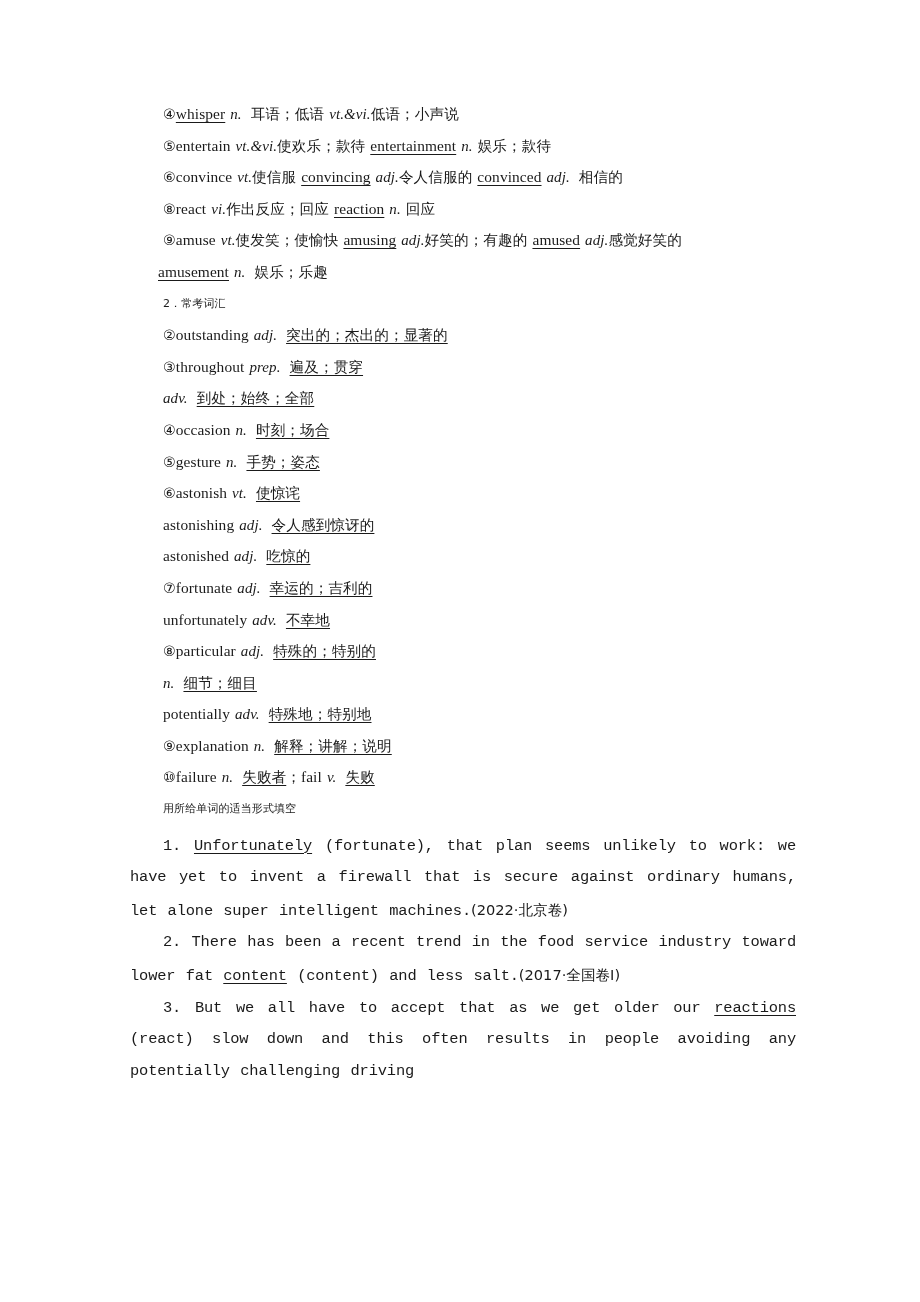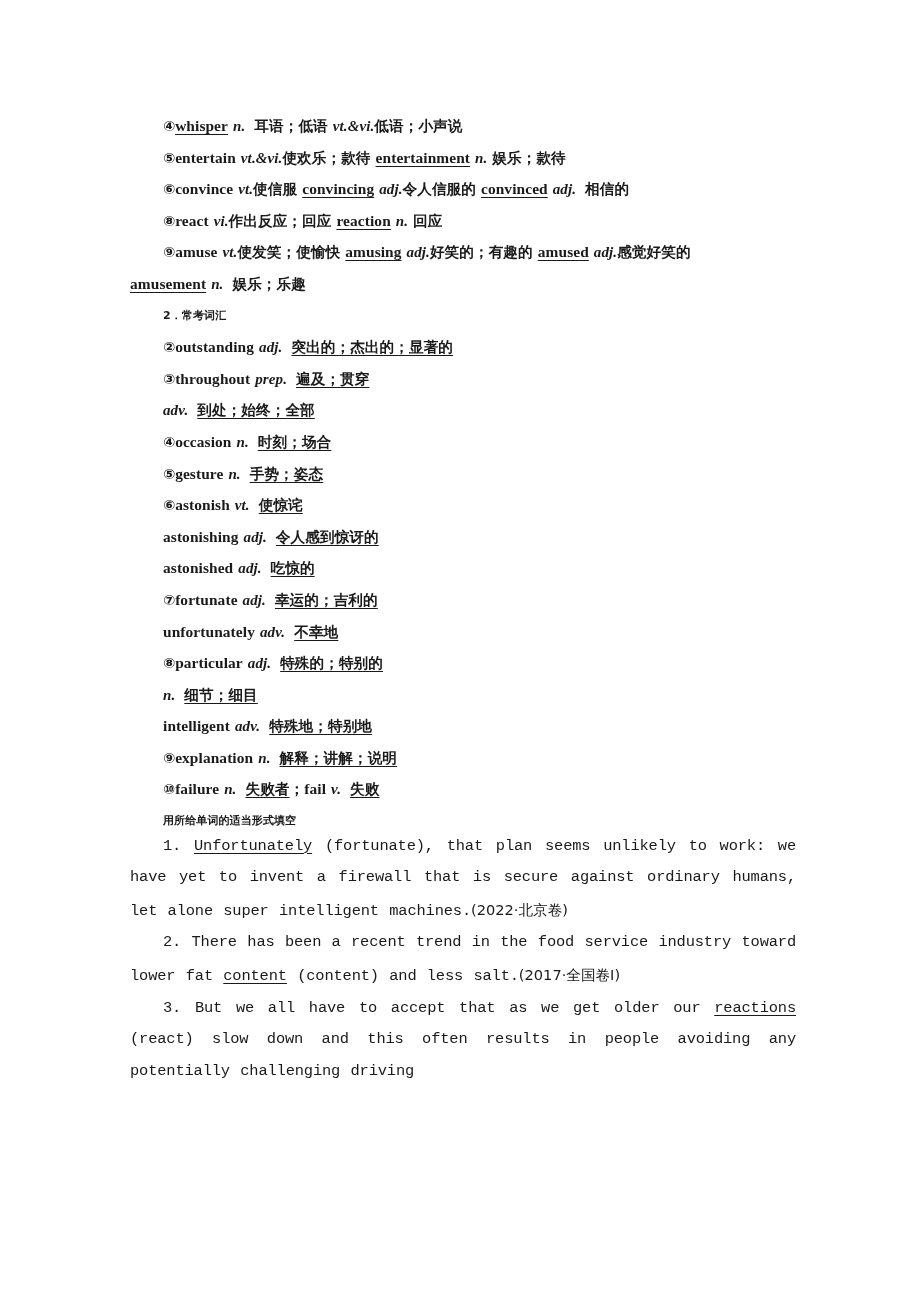--- a/index.html
+++ b/index.html
@@ -34,11 +34,10 @@
   
   .line {
     font-size: 15.2px;
-    line-height: 43px;
+    line-height: 19px;
     height: 31.6px;
     white-space: nowrap;
     letter-spacing: 0.1px;
-    font-weight: bold;
   }
   .indent {
     padding-left: 33px;

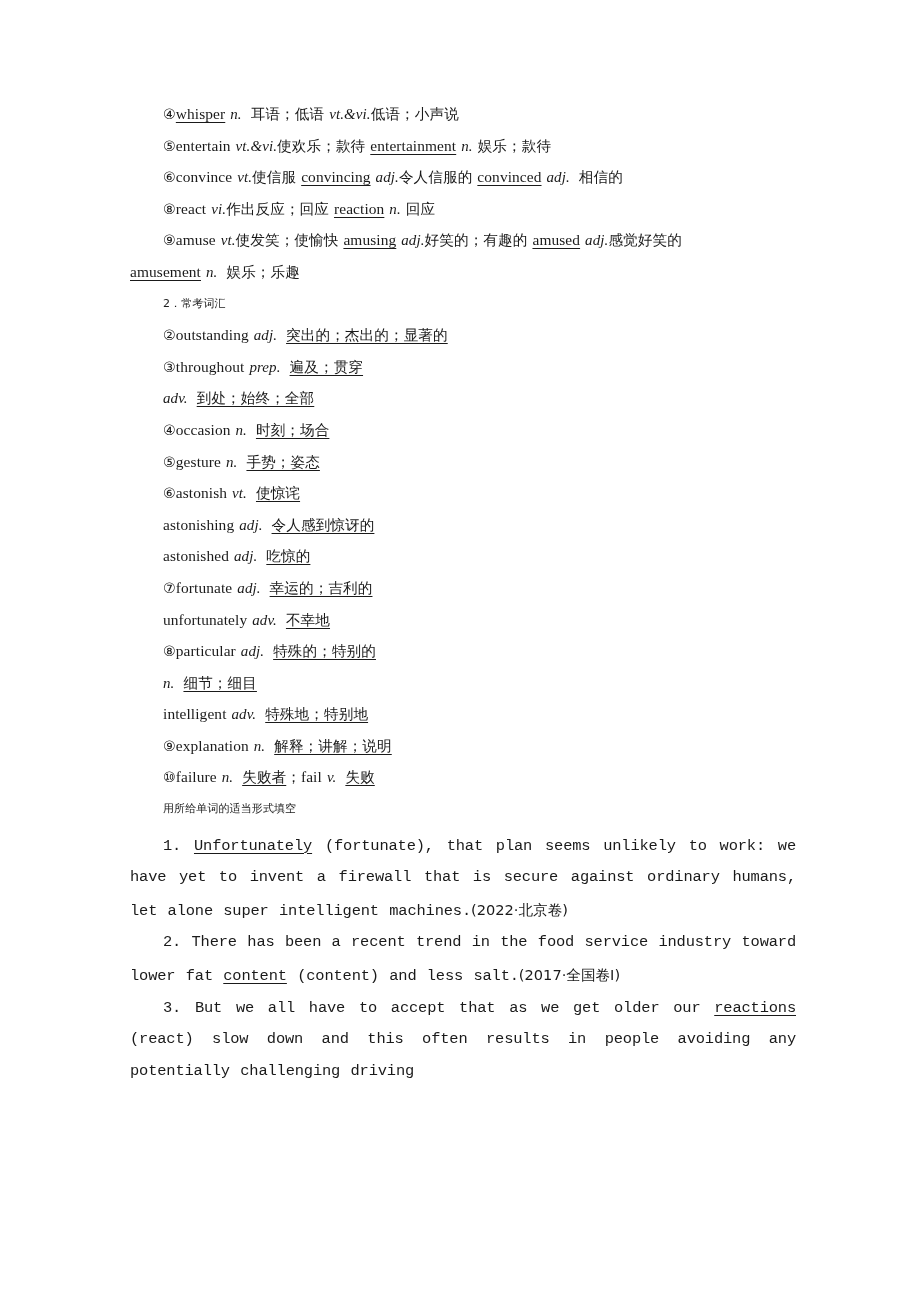--- a/index.html
+++ b/index.html
@@ -44,6 +44,7 @@
   }
   .flush {
     padding-left: 0;
+    margin-left: 28px;
   }
 
   

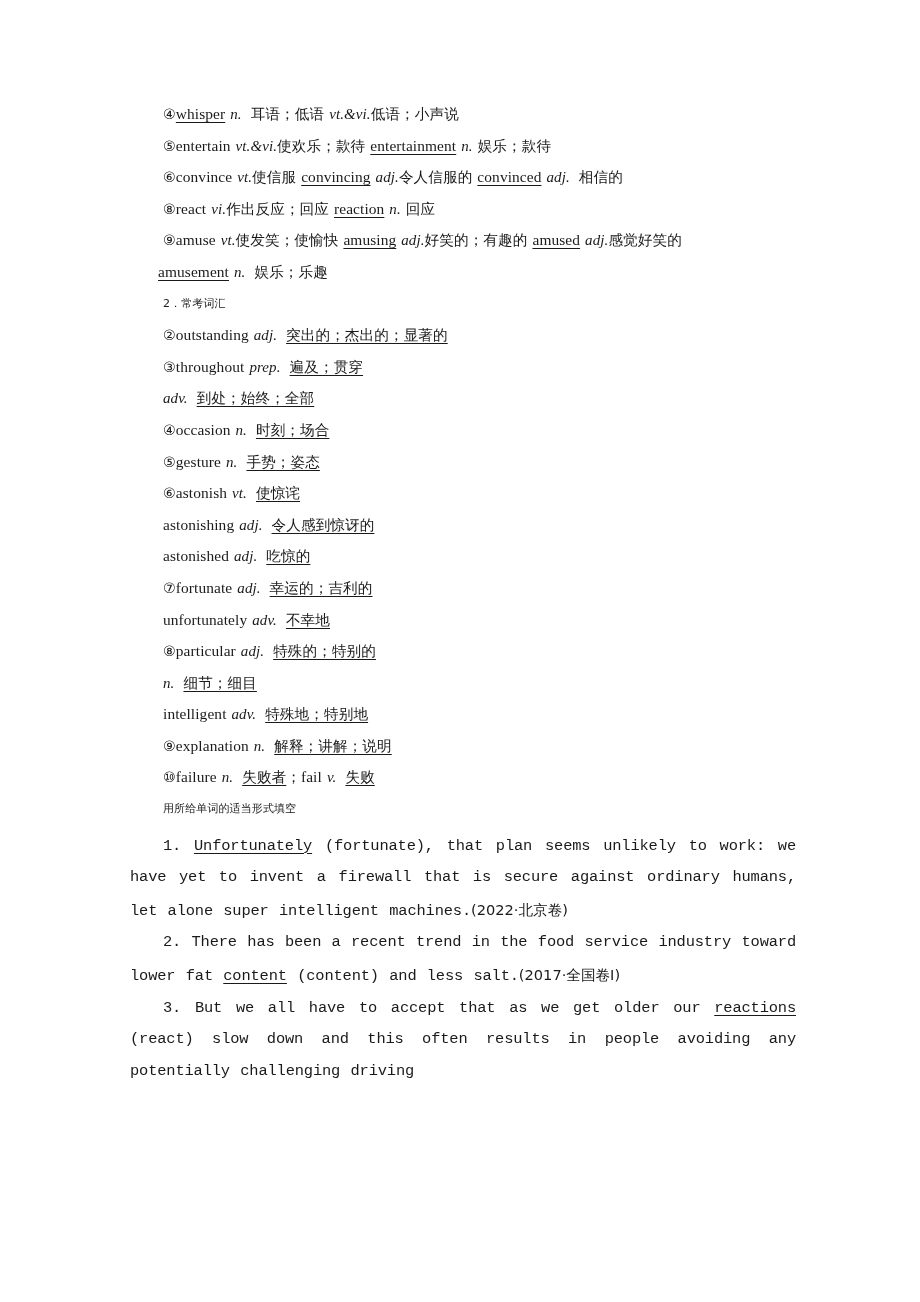--- a/index.html
+++ b/index.html
@@ -190,7 +190,7 @@
       </div>
 
       <div class="line indent">
-        <span class="en">intelligent</span><span class="sp"></span><span class="pos">adv.</span><span class="spw"></span><span class="cn u">特殊地；特别地</span>
+        <span class="en">potentially</span><span class="sp"></span><span class="pos">adv.</span><span class="spw"></span><span class="cn u">特殊地；特别地</span>
       </div>
 
       <div class="line indent">

